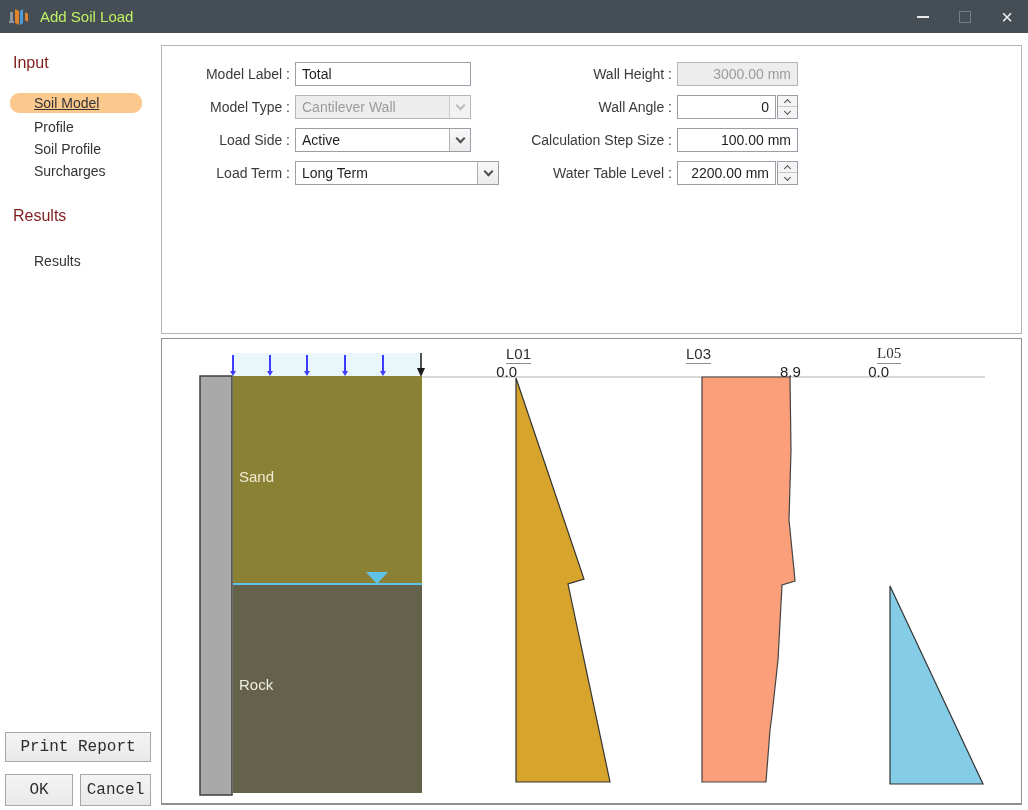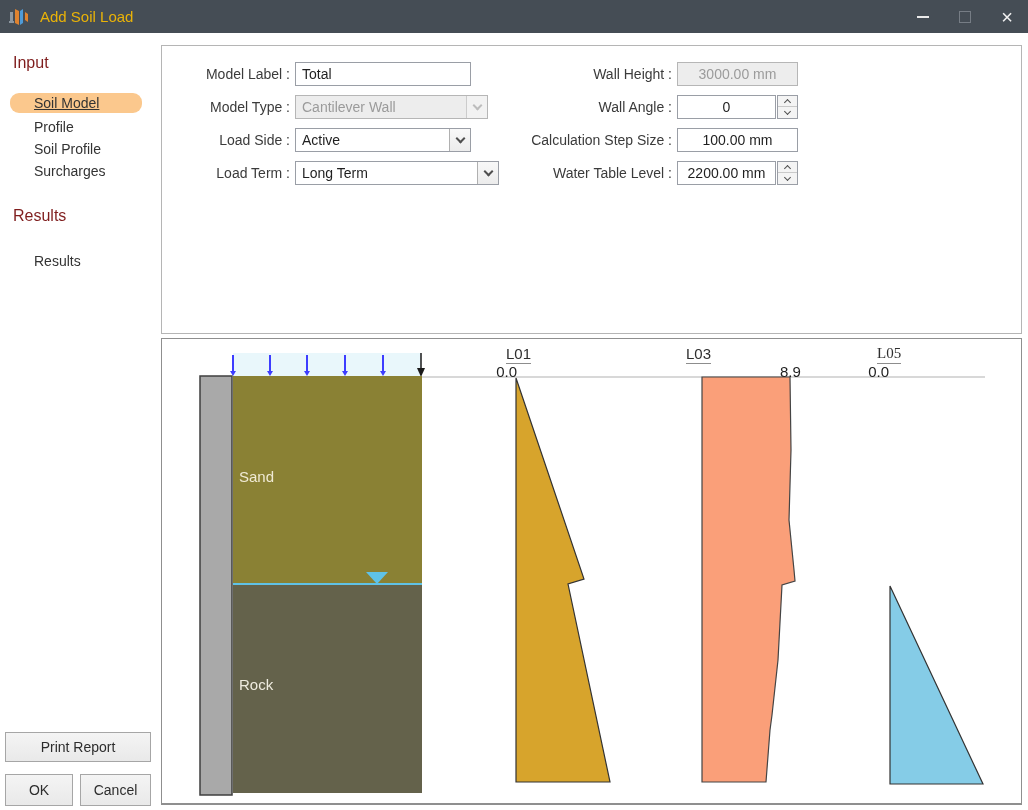--- a/index.html
+++ b/index.html
@@ -17,7 +17,7 @@
     background: #454d55; display: flex; align-items: center;
   }
   .titlebar .app-icon { margin-left: 8px; width: 24px; height: 20px; flex: 0 0 auto; }
-  .titlebar .title { color: #eab308; font-size: 15px; margin-left: 8px; flex: 1 1 auto; }
+  .titlebar .title { color: #bef264; font-size: 15px; margin-left: 8px; flex: 1 1 auto; }
   .win-btn {
     width: 42px; height: 33px; display: flex; align-items: center; justify-content: center;
     flex: 0 0 auto; cursor: default;

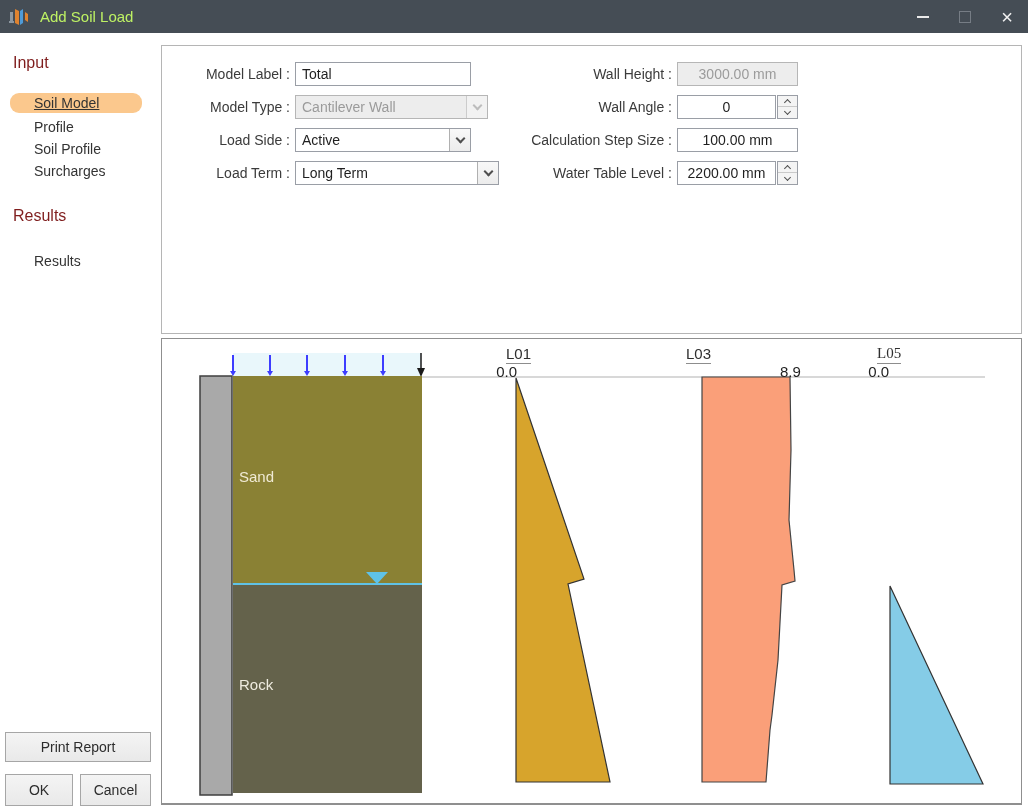--- a/index.html
+++ b/index.html
@@ -49,7 +49,7 @@
     font-size: 14px; line-height: 22px; color: #1f1f1f; display: flex;
   }
   .ctl .val { flex: 1 1 auto; padding: 0 6px; white-space: nowrap; overflow: hidden; }
-  .ctl.num .val { text-align: center; }
+  .ctl.num .val { text-align: right; }
   .ctl.disabled { background: #ededed; color: #9b9b9b; border-color: #b6b6b6; }
   .combo-btn {
     flex: 0 0 auto; width: 21px; border-left: 1px solid #b0b0b0;

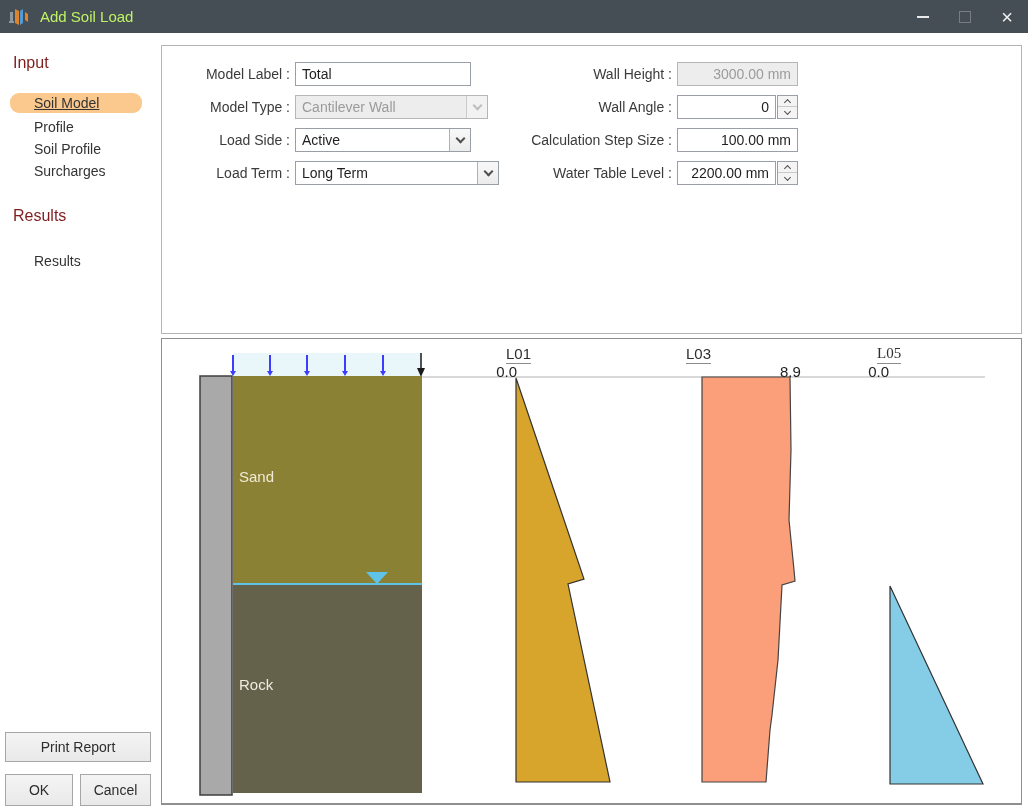--- a/index.html
+++ b/index.html
@@ -129,7 +129,7 @@
 <div class="ctl" style="left:295px; top:62px; width:176px;align-items:center;">
   <span class="val">Total</span>
 </div>
-<div class="ctl disabled" style="left:295px; top:95px; width:193px;gap:31px;">
+<div class="ctl disabled" style="left:295px; top:95px; width:176px;gap:31px;">
   <span class="val">Cantilever Wall</span>
   <span class="combo-btn">
       <i class="chev"></i>

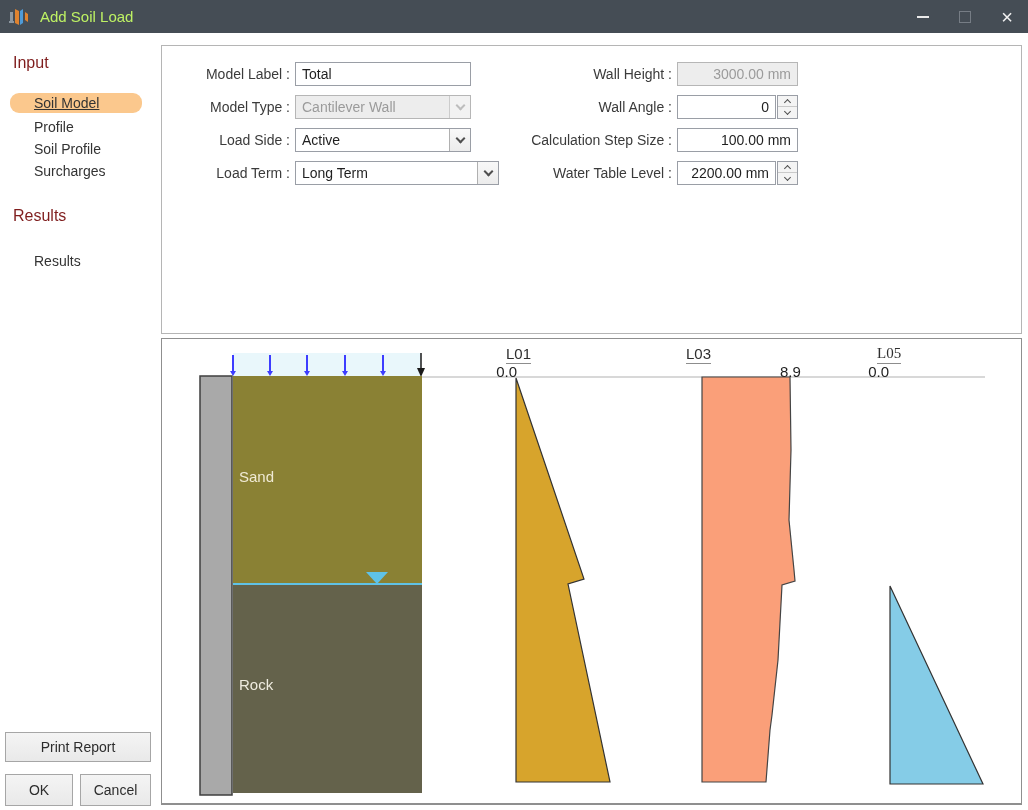--- a/index.html
+++ b/index.html
@@ -81,8 +81,8 @@
   
   .btn {
     position: absolute; border: 1px solid #a6a6a6; background: linear-gradient(#f4f4f4, #e9e9e9);
-    font-size: 14px; color: #2d2d2d; display: flex; align-items: center; justify-content: center;
-    font-family: Liberation Sans, sans-serif; cursor: default;
+    font-size: 16px; color: #2d2d2d; display: flex; align-items: center; justify-content: center;
+    font-family: Liberation Mono, monospace; cursor: default;
   }
   svg text { font-family: "Liberation Sans", "DejaVu Sans", sans-serif; }
 </style>

